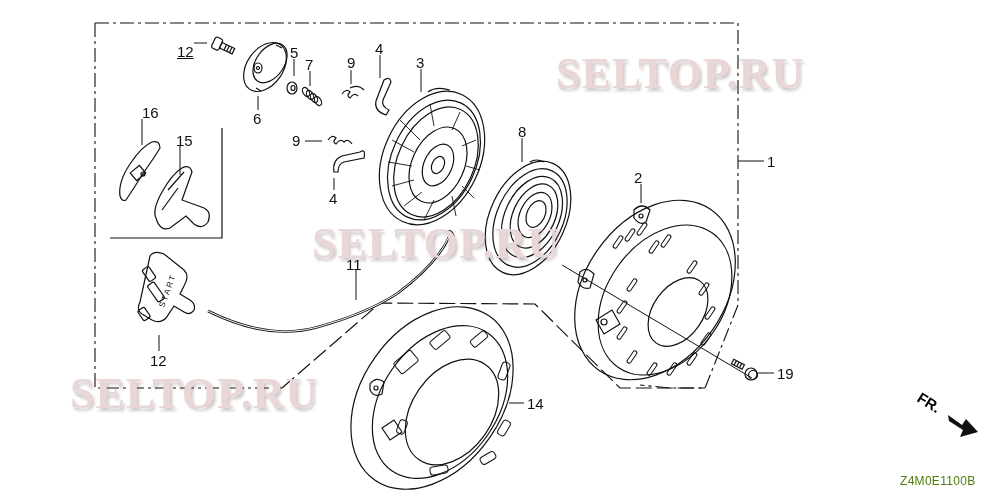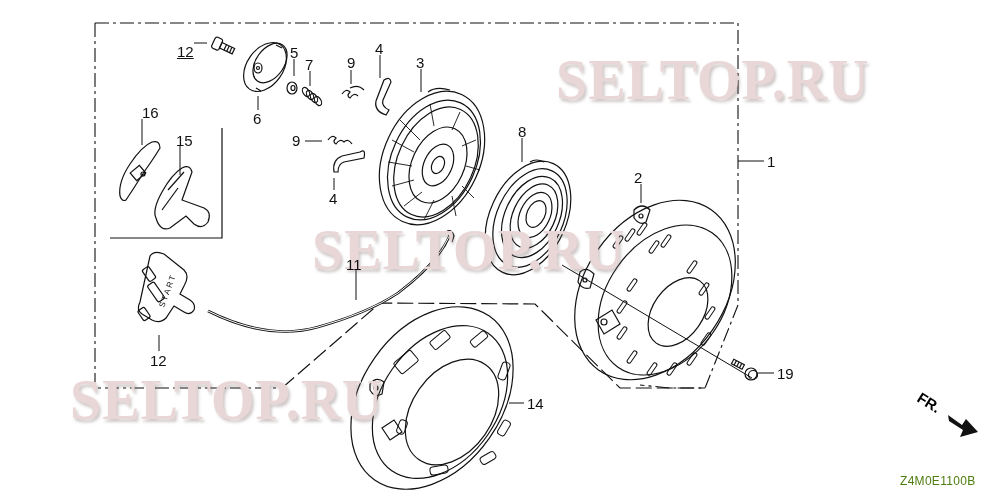--- a/index.html
+++ b/index.html
@@ -7,7 +7,7 @@
     #stage { position: absolute; left: 0; top: 0; width: 1000px; height: 500px; }
     svg { position: absolute; left: 0; top: 0; }
     .lbl { position: absolute; font-family: "Liberation Sans", sans-serif; font-size: 15px; color: #111; line-height: 1; }
-    .wm { position: absolute; font-family: "Liberation Serif", serif; font-weight: bold; font-size: 56px; color: #e9d7d7; letter-spacing: 1px; text-shadow: 2px 3px 3px rgba(120,100,100,0.35); line-height: 1; white-space: nowrap; }
+    .wm { position: absolute; font-family: "Liberation Serif", serif; font-weight: bold; font-size: 44px; color: #e9d7d7; letter-spacing: 1px; text-shadow: 2px 3px 3px rgba(120,100,100,0.35); line-height: 1; white-space: nowrap; }
     .code { position: absolute; left: 900px; top: 474px; font-size: 12px; color: #4d7c0f; letter-spacing: 0.3px; }
     .fr { position: absolute; left: 917px; top: 394px; font-size: 15px; font-weight: bold; color: #000; transform: rotate(32deg); }
   </style>

